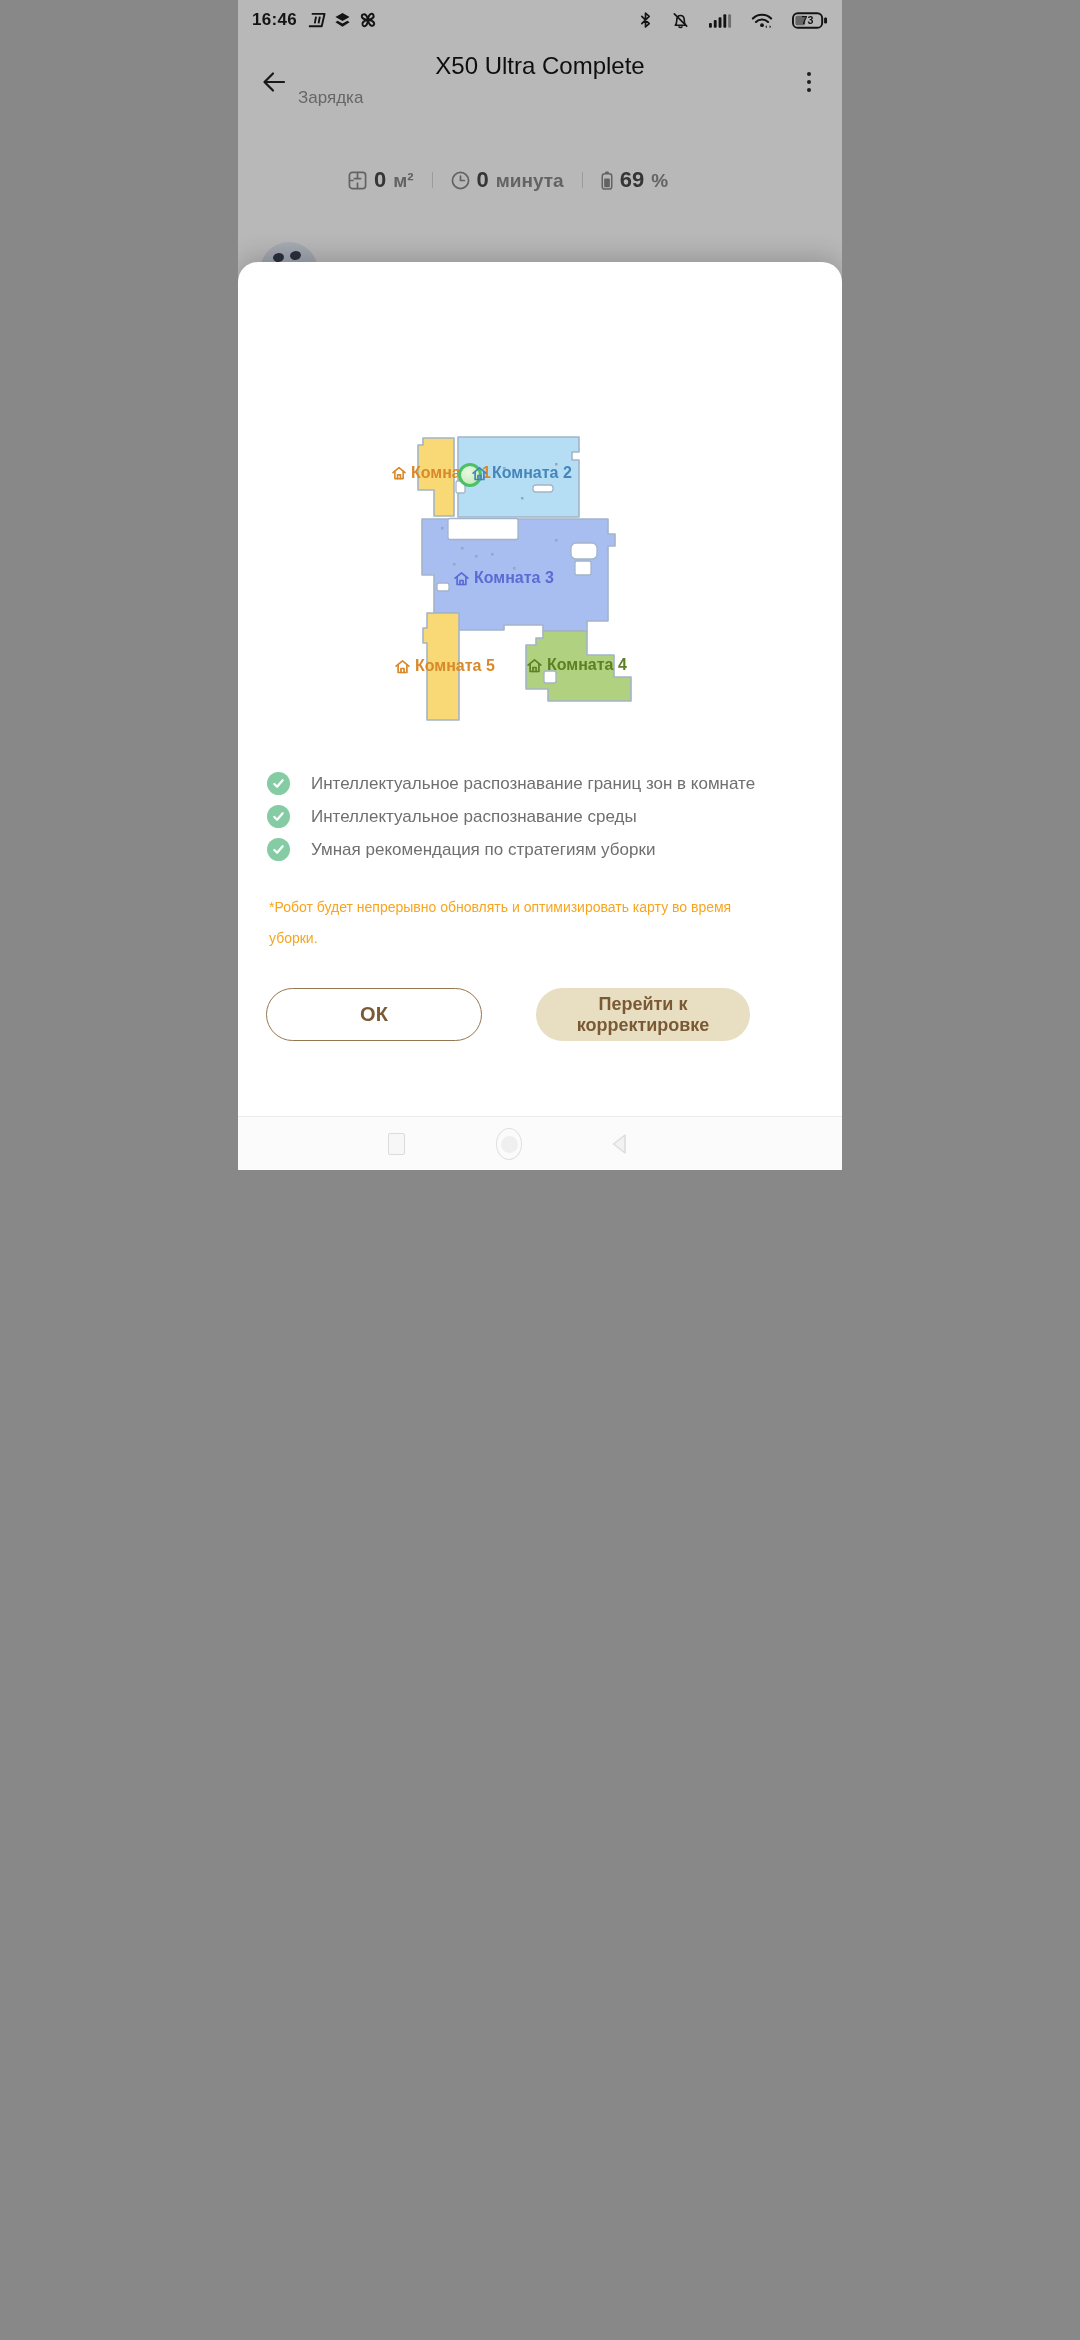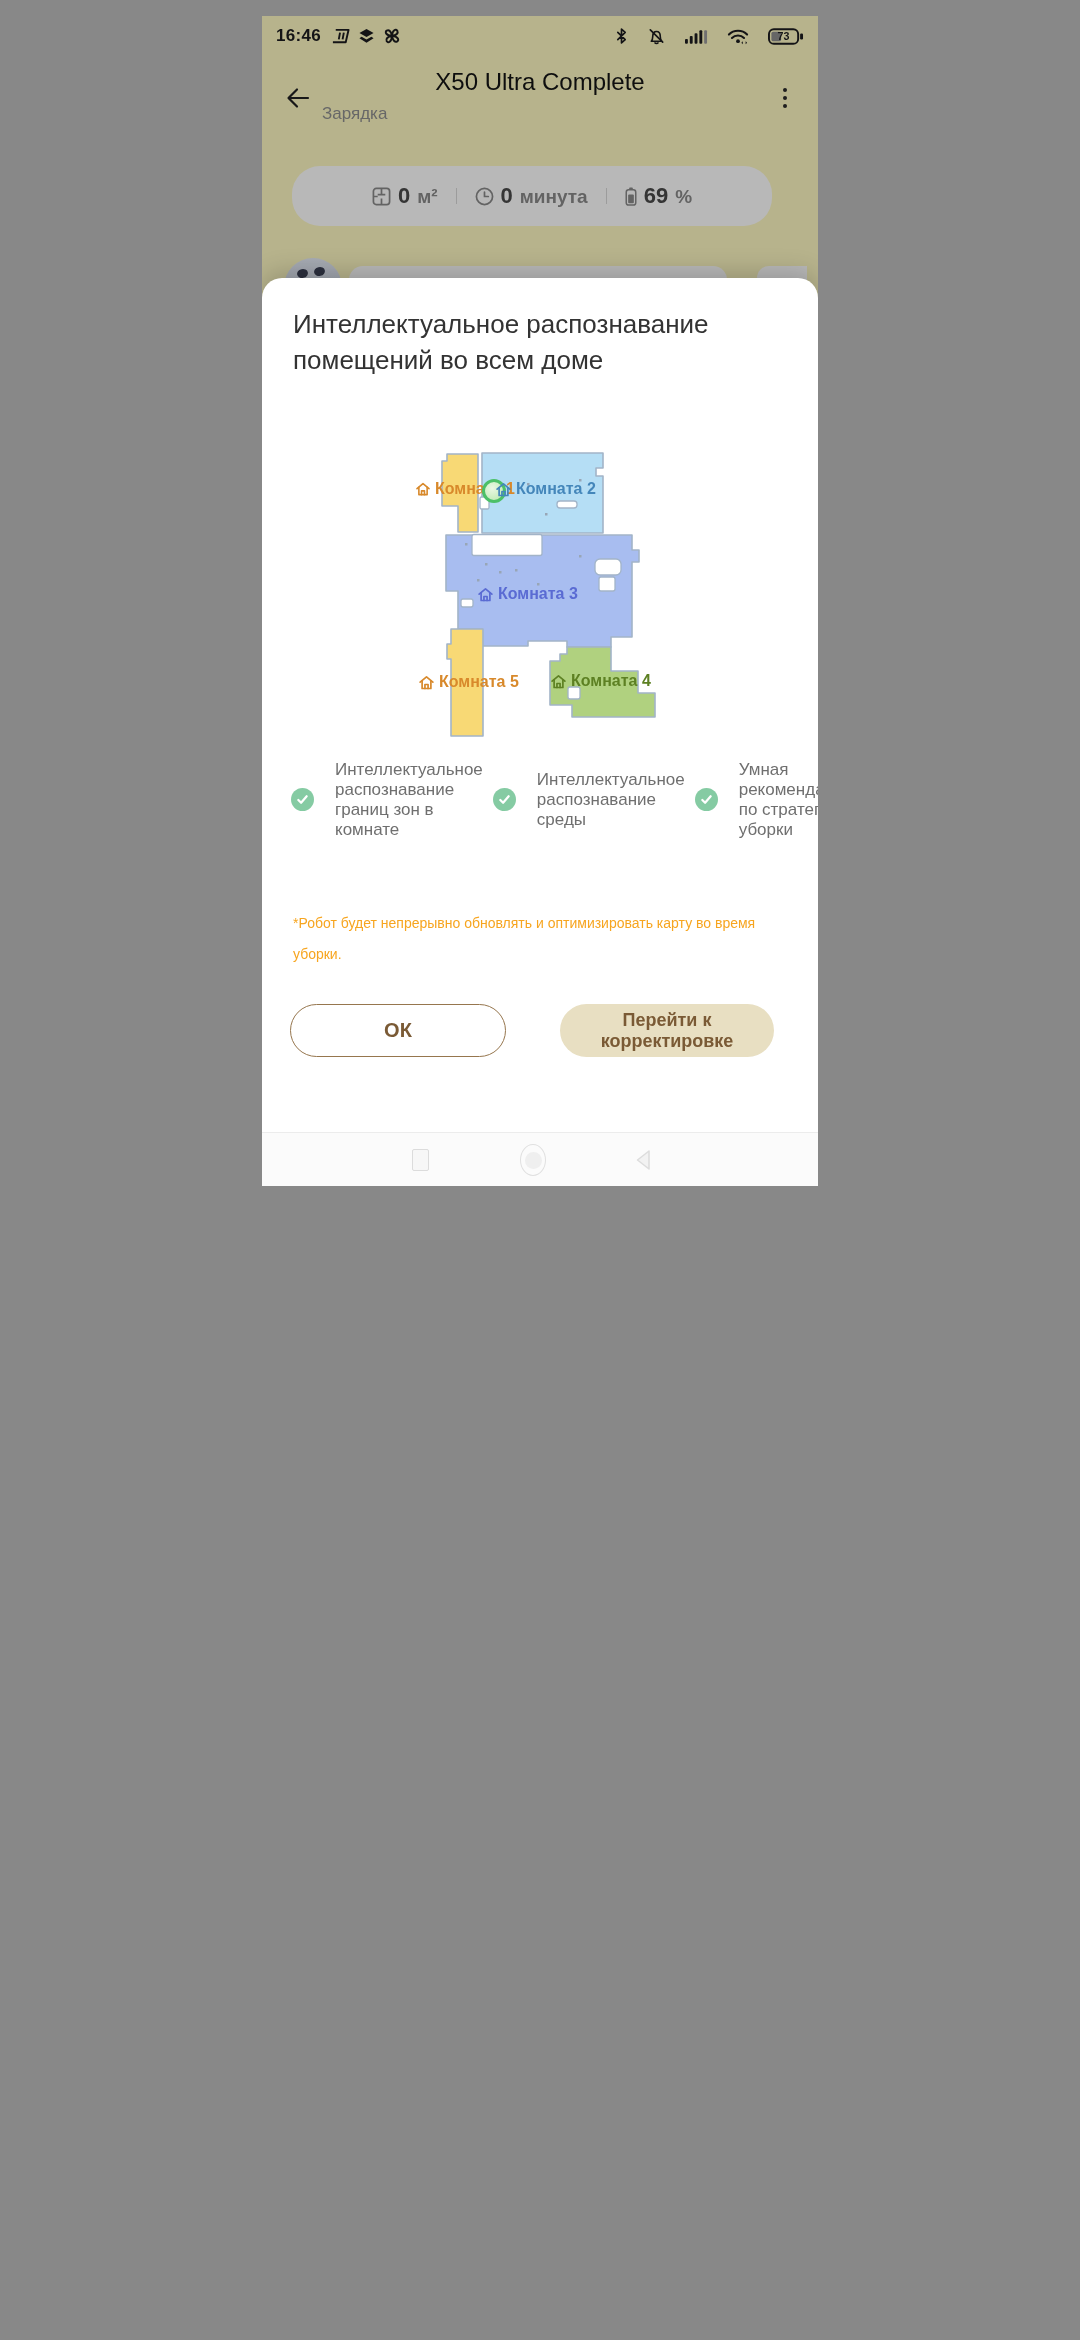--- a/index.html
+++ b/index.html
@@ -5,8 +5,8 @@
   html,body{margin:0;padding:0;background:#888;}
   *{box-sizing:border-box;}
   #screen{
-    position:relative;width:556px;height:1170px;margin:16px auto;
-    background:#fef9c3;overflow:hidden;
+    position:relative;width:604px;height:1170px;margin:0 auto;
+    background:#ffffff;overflow:hidden;
     font-family:"Liberation Sans","DejaVu Sans",sans-serif;
     -webkit-font-smoothing:antialiased;
   }

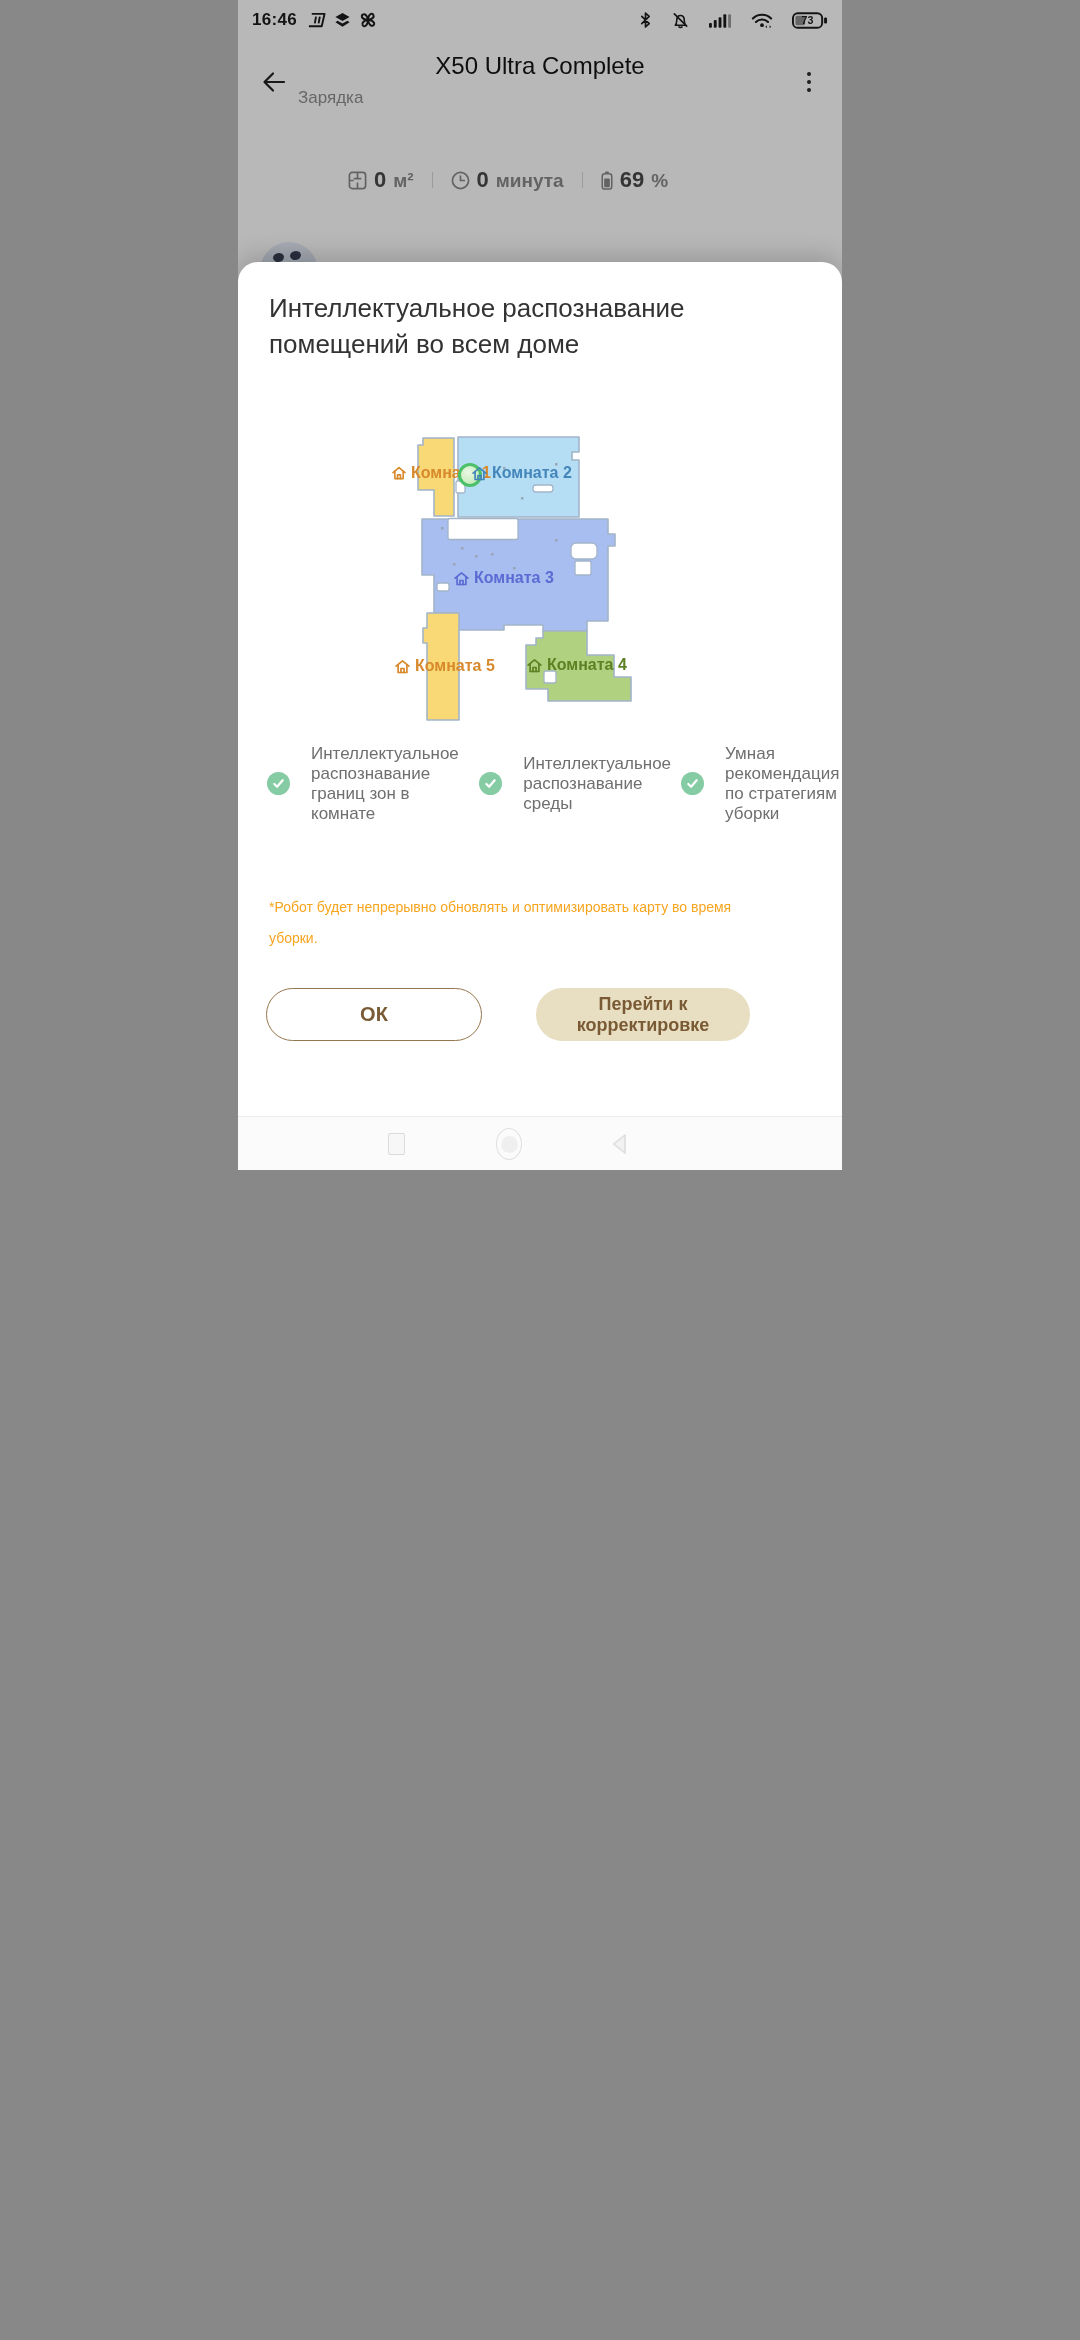--- a/index.html
+++ b/index.html
@@ -185,7 +185,6 @@
   <div class="scrim"></div>
 
   <div class="sheet">
-    <div class="sheet-title">Интеллектуальное распознавание помещений во всем доме</div>
 
     <div class="map-wrap">
       <svg class="map-svg" width="240" height="300" viewBox="0 0 240 300">

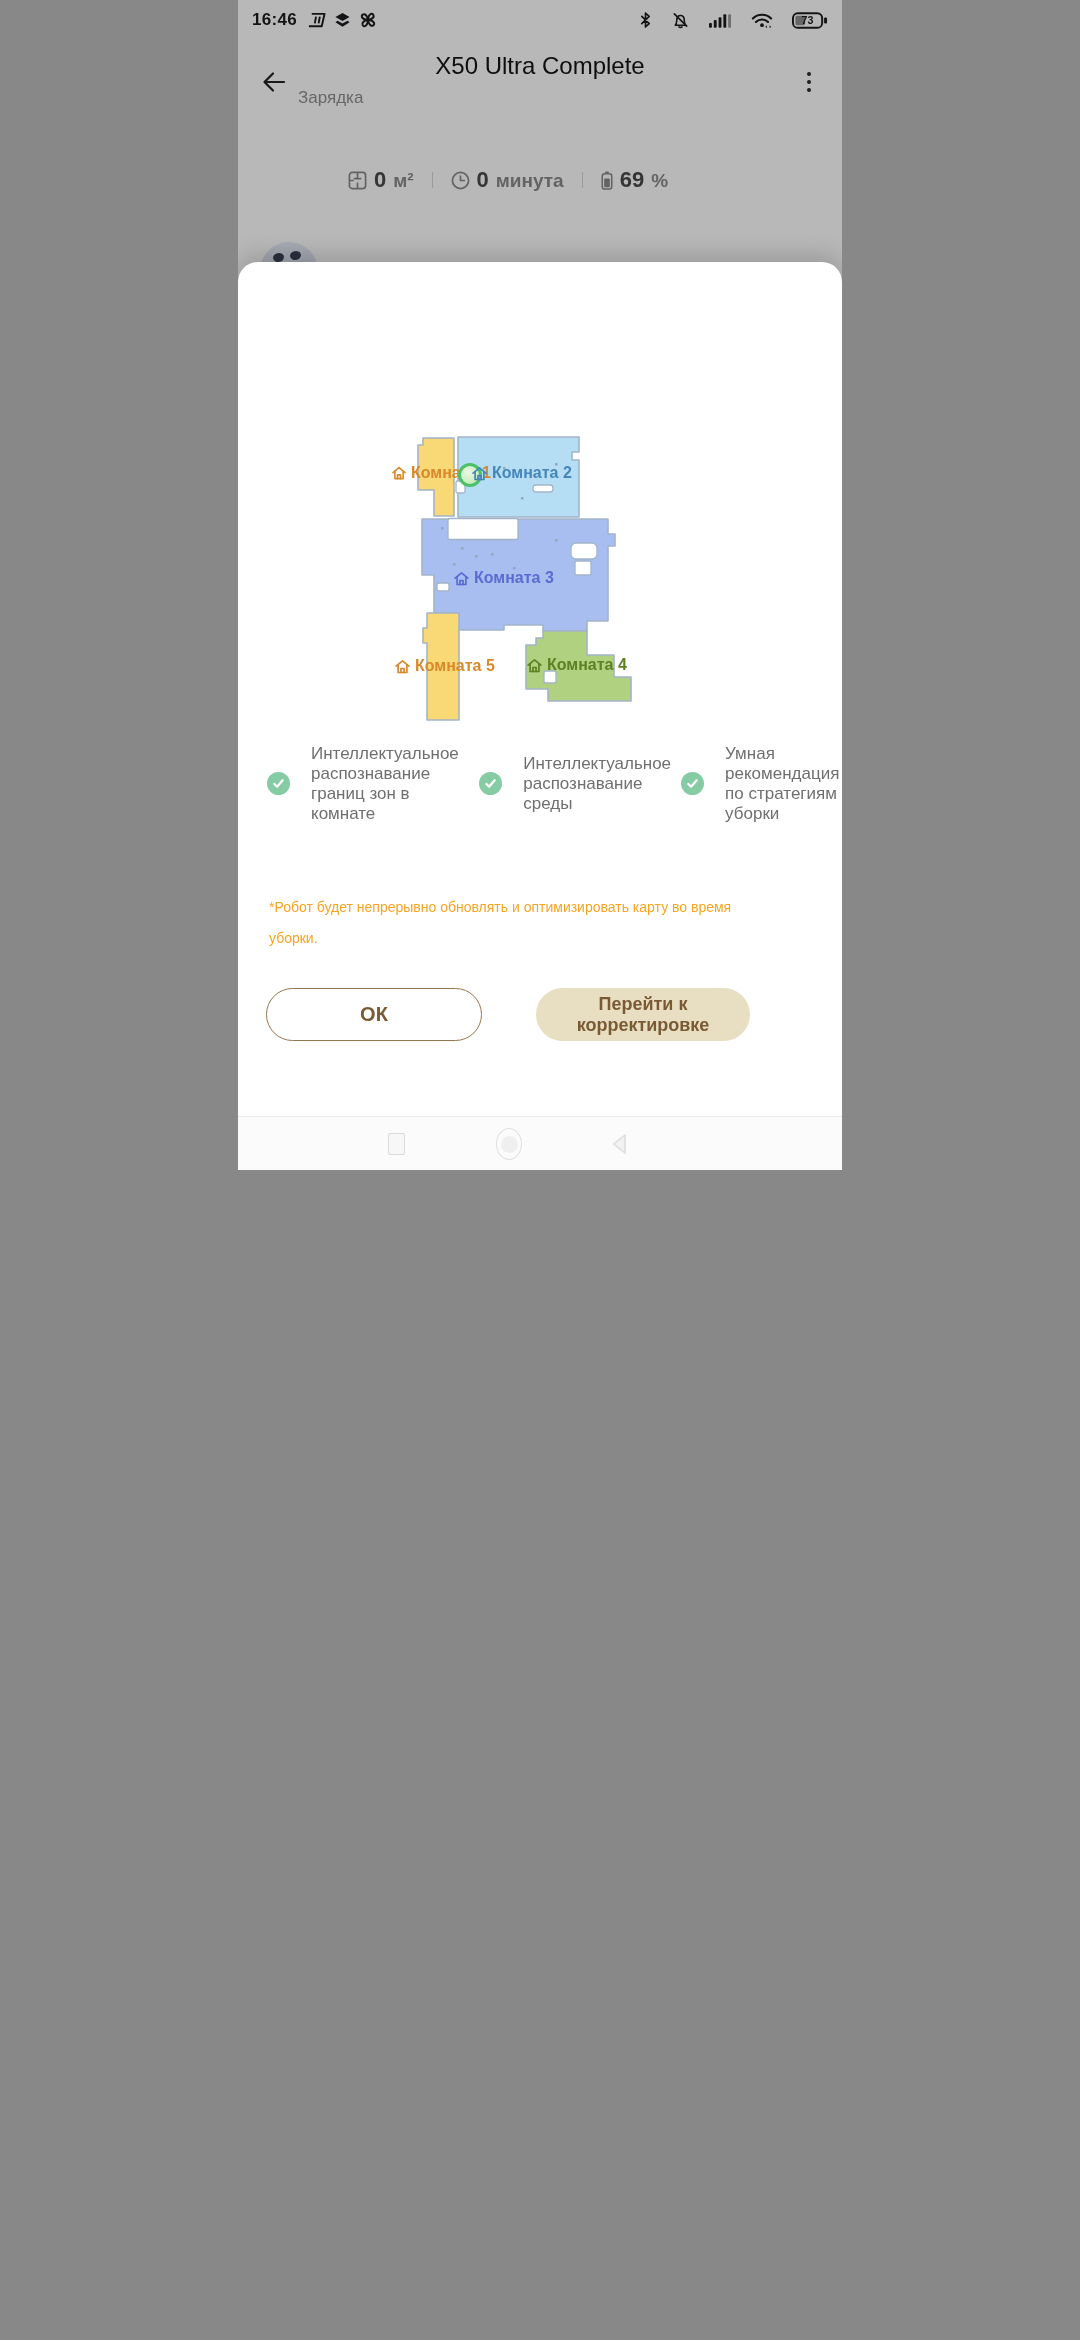--- a/index.html
+++ b/index.html
@@ -56,7 +56,7 @@
   .dock{position:absolute;left:55px;top:28px;width:24px;height:24px;border-radius:50%;
     background:radial-gradient(circle at 40% 35%,#eaf8e4,#b9e8ac);border:3px solid #4cc068;}
   
-  .features{position:absolute;left:29px;top:510px;display:flex;flex-direction:row;gap:10px;}
+  .features{position:absolute;left:29px;top:510px;display:flex;flex-direction:column;gap:10px;}
   .feature{display:flex;align-items:center;gap:21px;height:23px;}
   .check{width:23px;height:23px;border-radius:50%;background:#85cba3;display:flex;align-items:center;justify-content:center;flex:0 0 auto;}
   .feature span{font-size:17px;color:#6f6f6f;}

